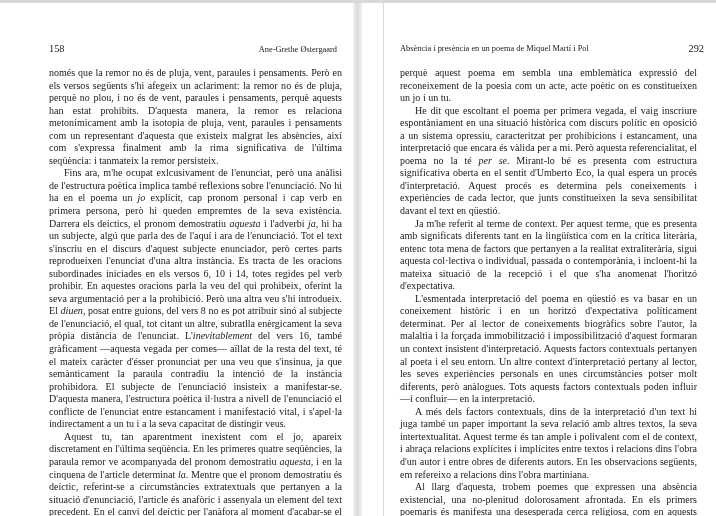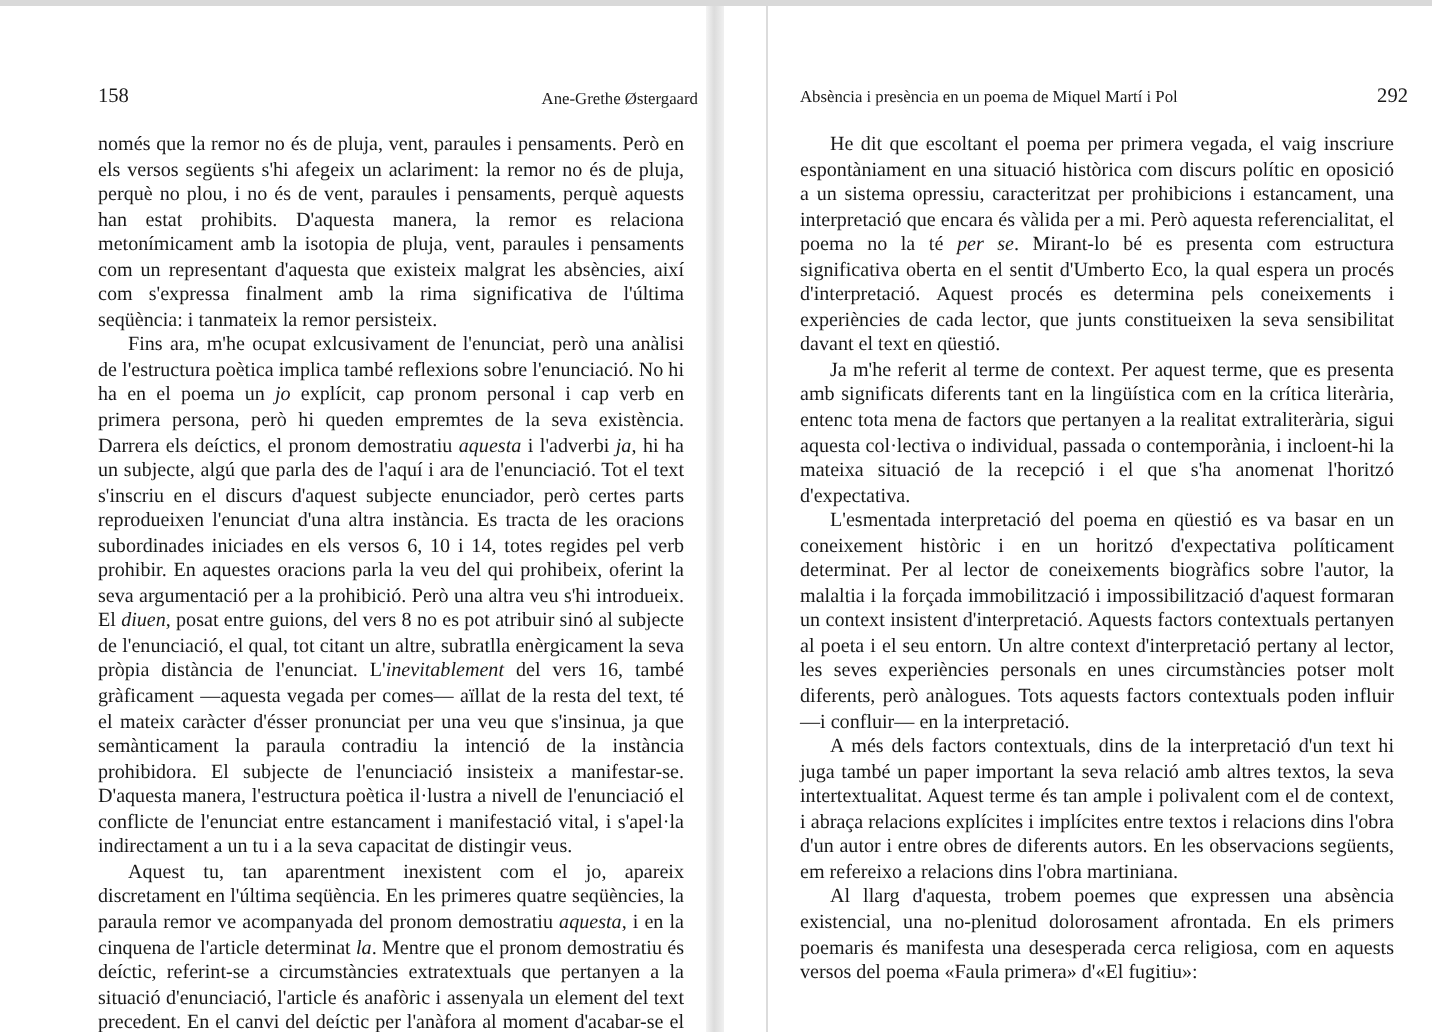--- a/index.html
+++ b/index.html
@@ -11,7 +11,7 @@
   }
   .topbar { position:absolute; left:0; top:0; width:716px; height:3px; background:#d9d9d9; }
   .page { position:absolute; top:3px; height:513px; background:#ffffff; overflow:hidden; }
-  .page.left { left:0; width:355px;padding-left:12px; }
+  .page.left { left:0; width:355px; }
   .page.right { left:369px; width:356px; }
   .gutter {
     position:absolute; left:353px; top:3px; width:9px; height:513px;

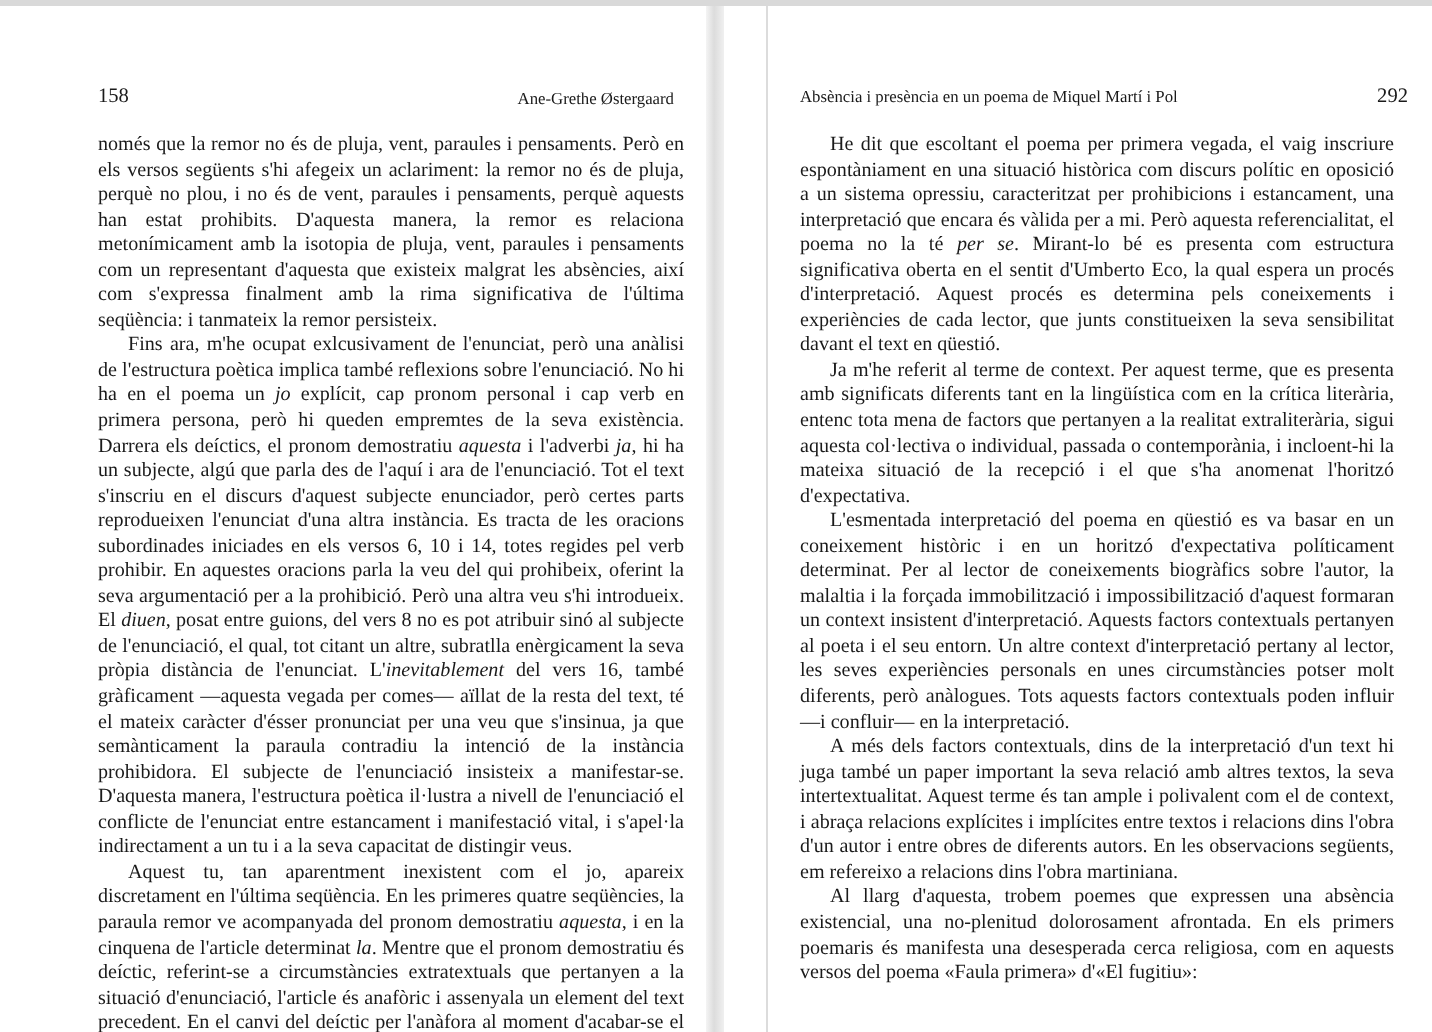--- a/index.html
+++ b/index.html
@@ -62,6 +62,7 @@
   <div class="header runhead">Absència i presència en un poema de Miquel Martí i Pol</div>
   <div class="header pnum">292</div>
   <div class="body" id="right-body">
+  <p>perquè aquest poema em sembla una emblemàtica expressió del reconeixement de la poesia com un acte, acte poètic on es constitueixen un jo i un tu.</p>
       <p class="ind">He dit que escoltant el poema per primera vegada, el vaig inscriure espontàniament en una situació històrica com discurs polític en oposició a un sistema opressiu, caracteritzat per prohibicions i estancament, una interpretació que encara és vàlida per a mi. Però aquesta referencialitat, el poema no la té <i>per se</i>. Mirant-lo bé es presenta com estructura significativa oberta en el sentit d'Umberto Eco, la qual espera un procés d'interpretació. Aquest procés es determina pels coneixements i experiències de cada lector, que junts constitueixen la seva sensibilitat davant el text en qüestió.</p>
       <p class="ind">Ja m'he referit al terme de context. Per aquest terme, que es presenta amb significats diferents tant en la lingüística com en la crítica literària, entenc tota mena de factors que pertanyen a la realitat extraliterària, sigui aquesta col·lectiva o individual, passada o contemporània, i incloent-hi la mateixa situació de la recepció i el que s'ha anomenat l'horitzó d'expectativa.</p>
       <p class="ind">L'esmentada interpretació del poema en qüestió es va basar en un coneixement històric i en un horitzó d'expectativa políticament determinat. Per al lector de coneixements biogràfics sobre l'autor, la malaltia i la forçada immobilització i impossibilització d'aquest formaran un context insistent d'interpretació. Aquests factors contextuals pertanyen al poeta i el seu entorn. Un altre context d'interpretació pertany al lector, les seves experiències personals en unes circumstàncies potser molt diferents, però anàlogues. Tots aquests factors contextuals poden influir —i confluir— en la interpretació.</p>

